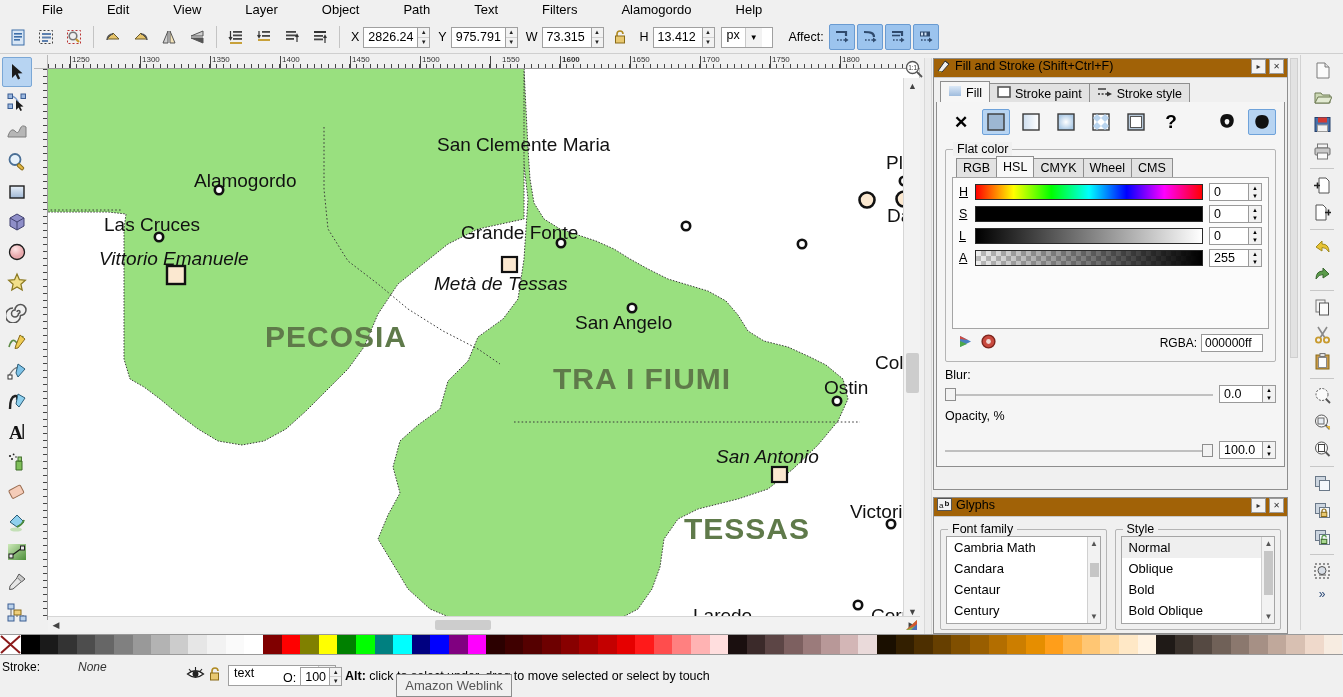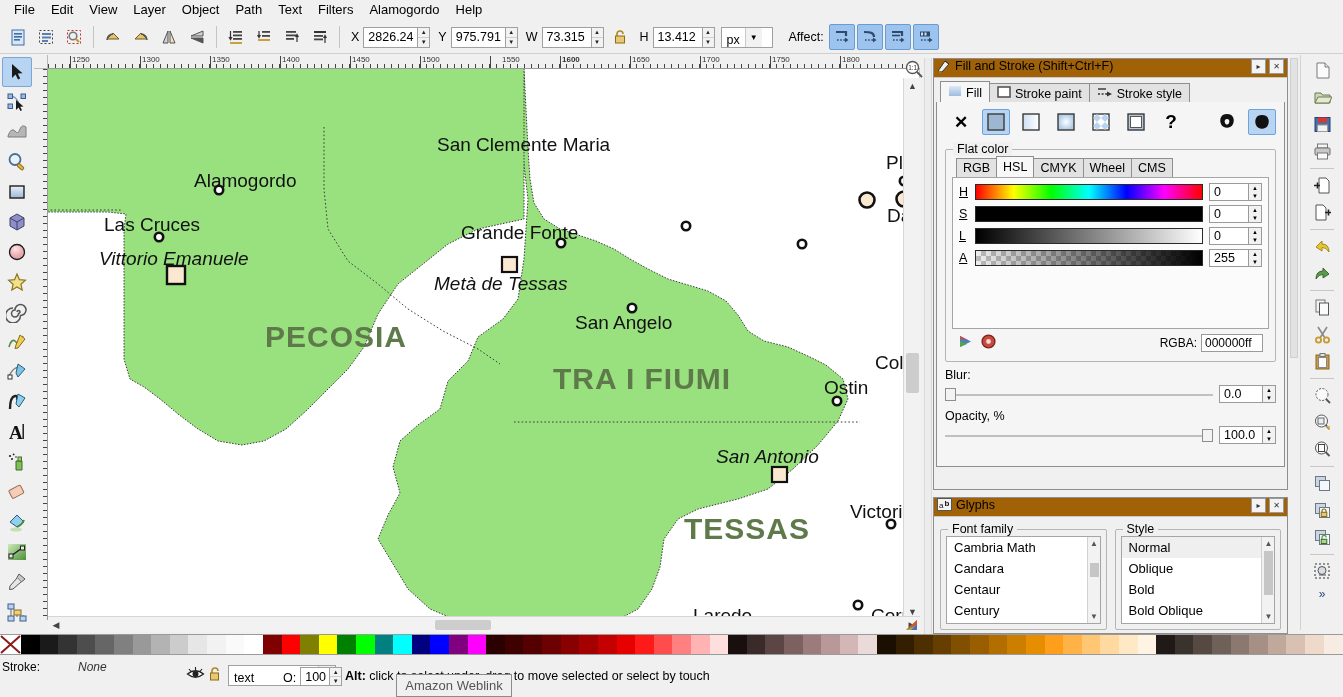--- a/index.html
+++ b/index.html
@@ -22,6 +22,7 @@
   .menu-item {
     padding: 2px 8px; font-size: 13px; line-height: 16px; cursor: default;
     white-space: nowrap;
+    margin-left: 28px;
   }
 
   

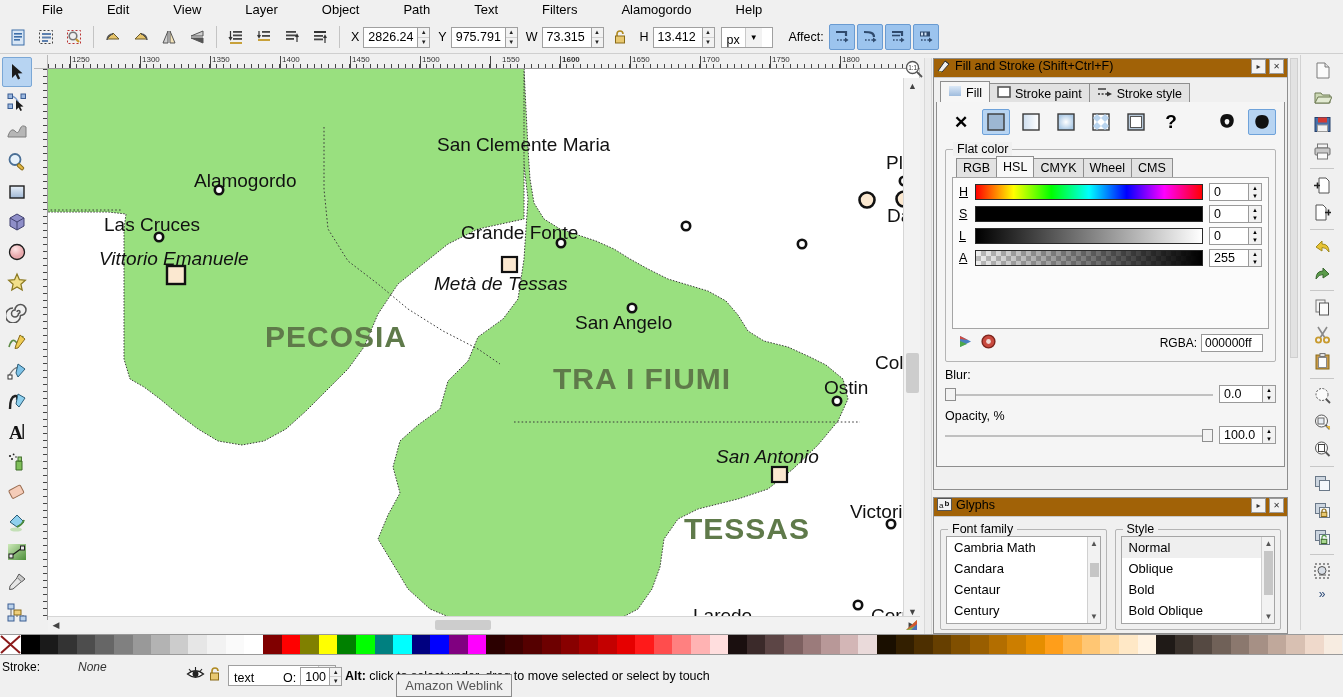--- a/index.html
+++ b/index.html
@@ -55,7 +55,7 @@
   .spin-btns > div:first-child { border-bottom: 1px solid #cfcfcf; }
   .combo {
     height: 21px; border: 1px solid #a0a0a0; background: #fff; display: flex;
-    align-items: flex-end; font-size: 12.5px;
+    align-items: flex-start; font-size: 12.5px;
   }
   .combo .cval { padding: 0 5px; }
   .combo .carrow {

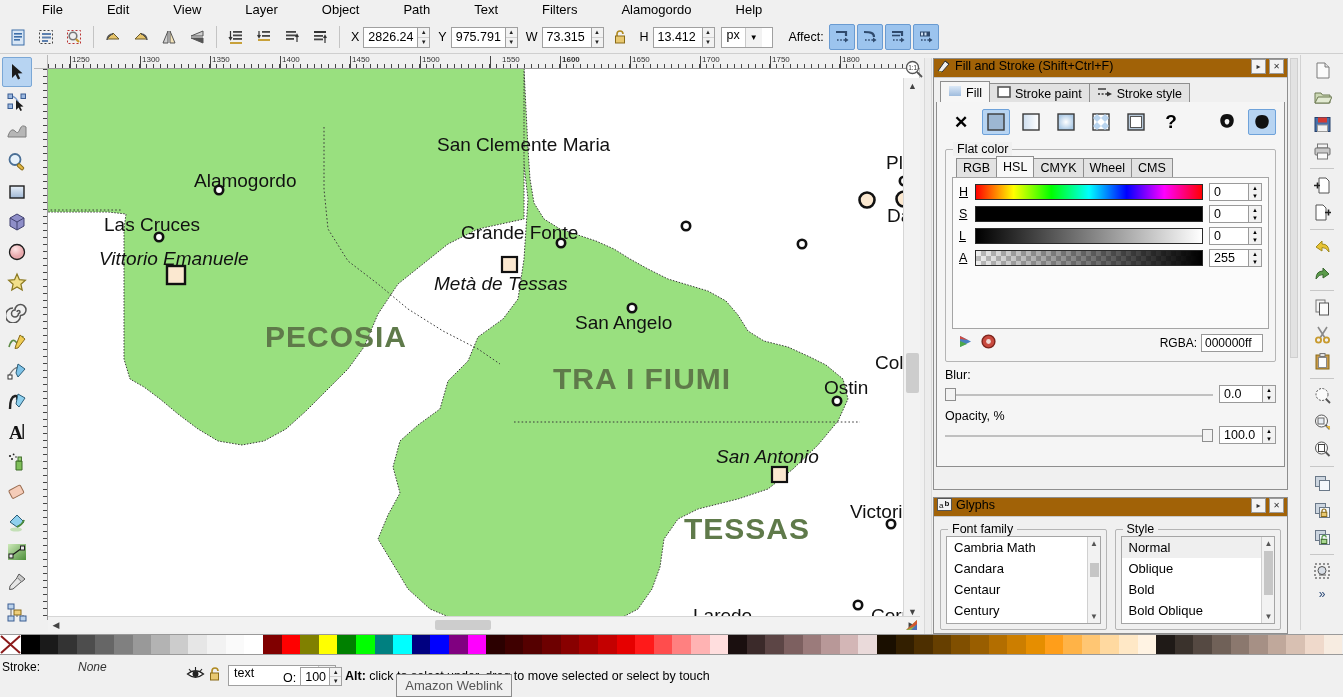--- a/index.html
+++ b/index.html
@@ -1082,7 +1082,7 @@
 
         <div style="padding:6px 8px 0 8px">
           <div style="font-size:12.5px">Opacity, %</div>
-          <div style="display:flex;align-items:center;margin-top:3px">
+          <div style="display:flex;align-items:center;margin-top:18px">
             <div class="hslider">
               <div class="htrack"></div>
               <div class="hknob" style="right:0px"></div>

